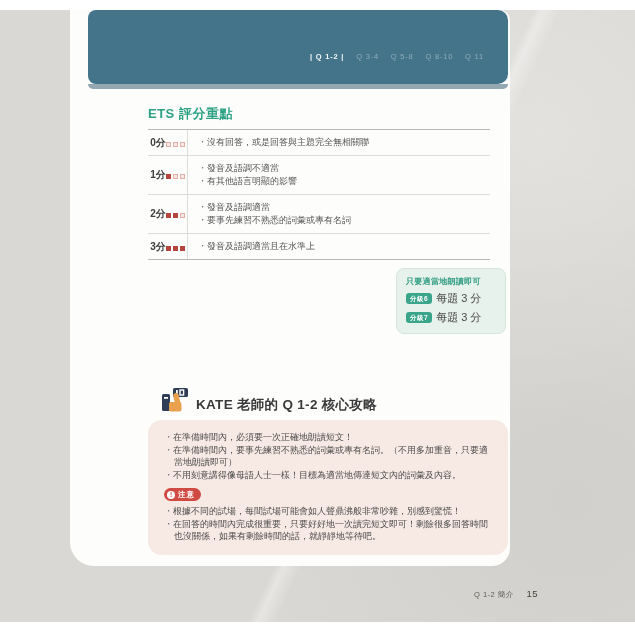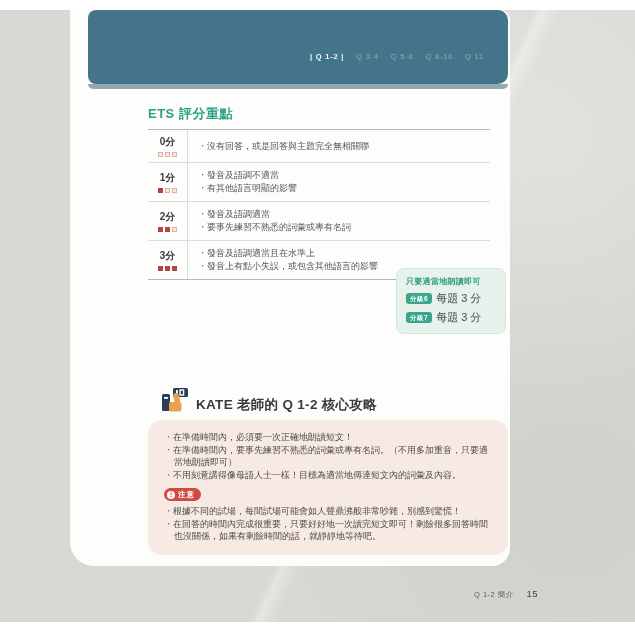--- a/index.html
+++ b/index.html
@@ -35,7 +35,7 @@
   .rubric{position:absolute;left:148px;top:129px;width:342px;border-top:1.5px solid #b9b9b7;}
   .trow{display:flex;border-bottom:1px solid #dcdcda;}
   .trow:last-child{border-bottom:1.5px solid #b9b9b7;}
-  .tscore{width:39px;flex:0 0 39px;border-right:1px solid #dcdcda;display:flex;flex-direction:column;
+  .tscore{width:39px;flex:0 0 39px;border-right:1px solid #dcdcda;display:flex;flex-direction:row;
     align-items:center;justify-content:center;padding:5px 0;}
   .slabel{font-size:10px;font-weight:bold;color:#3c3c3c;}
   .sqs{display:flex;gap:2px;margin-top:3px;}

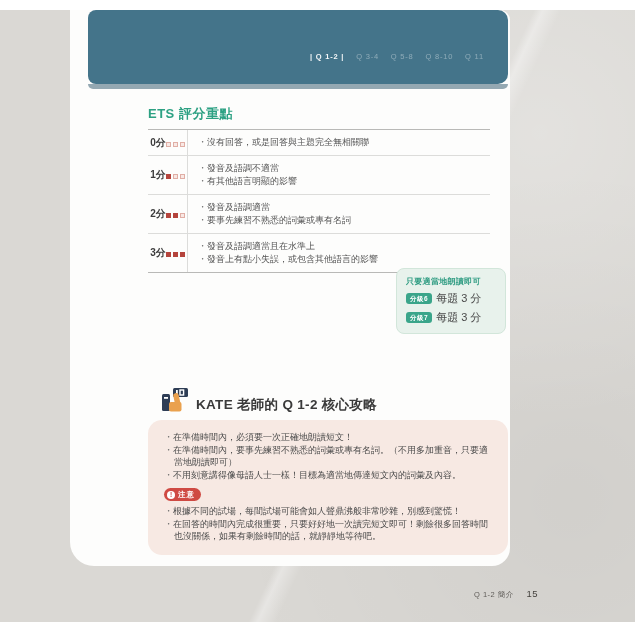--- a/index.html
+++ b/index.html
@@ -150,7 +150,6 @@
       </div>
       <div class="tdesc">
         <div class="pt">發音及語調適當且在水準上</div>
-        <div class="pt">發音上有點小失誤，或包含其他語言的影響</div>
       </div>
     </div>
   </div>

